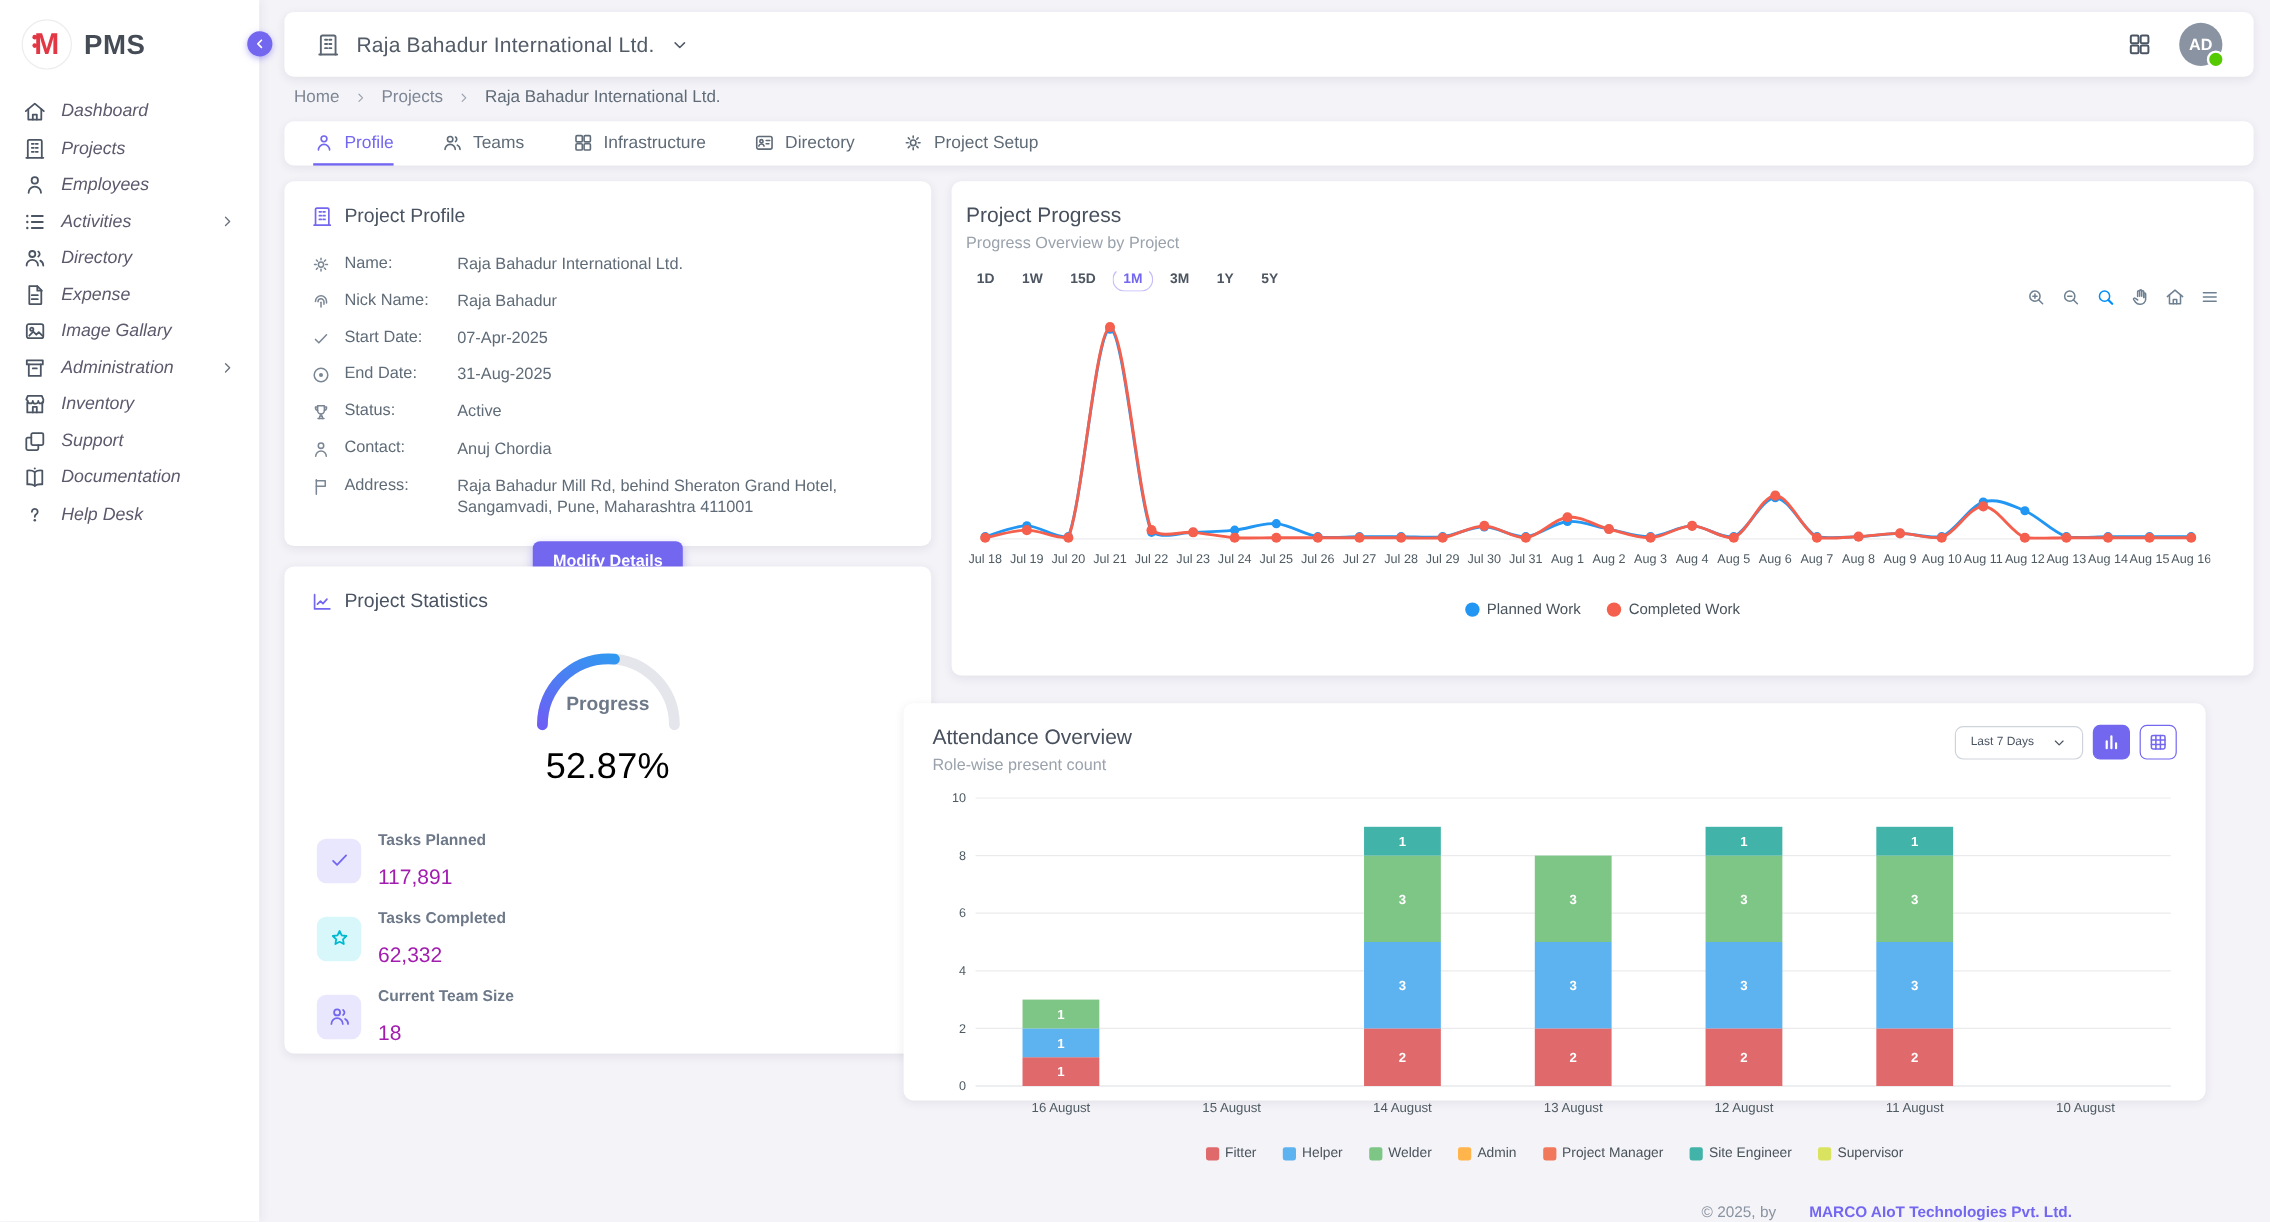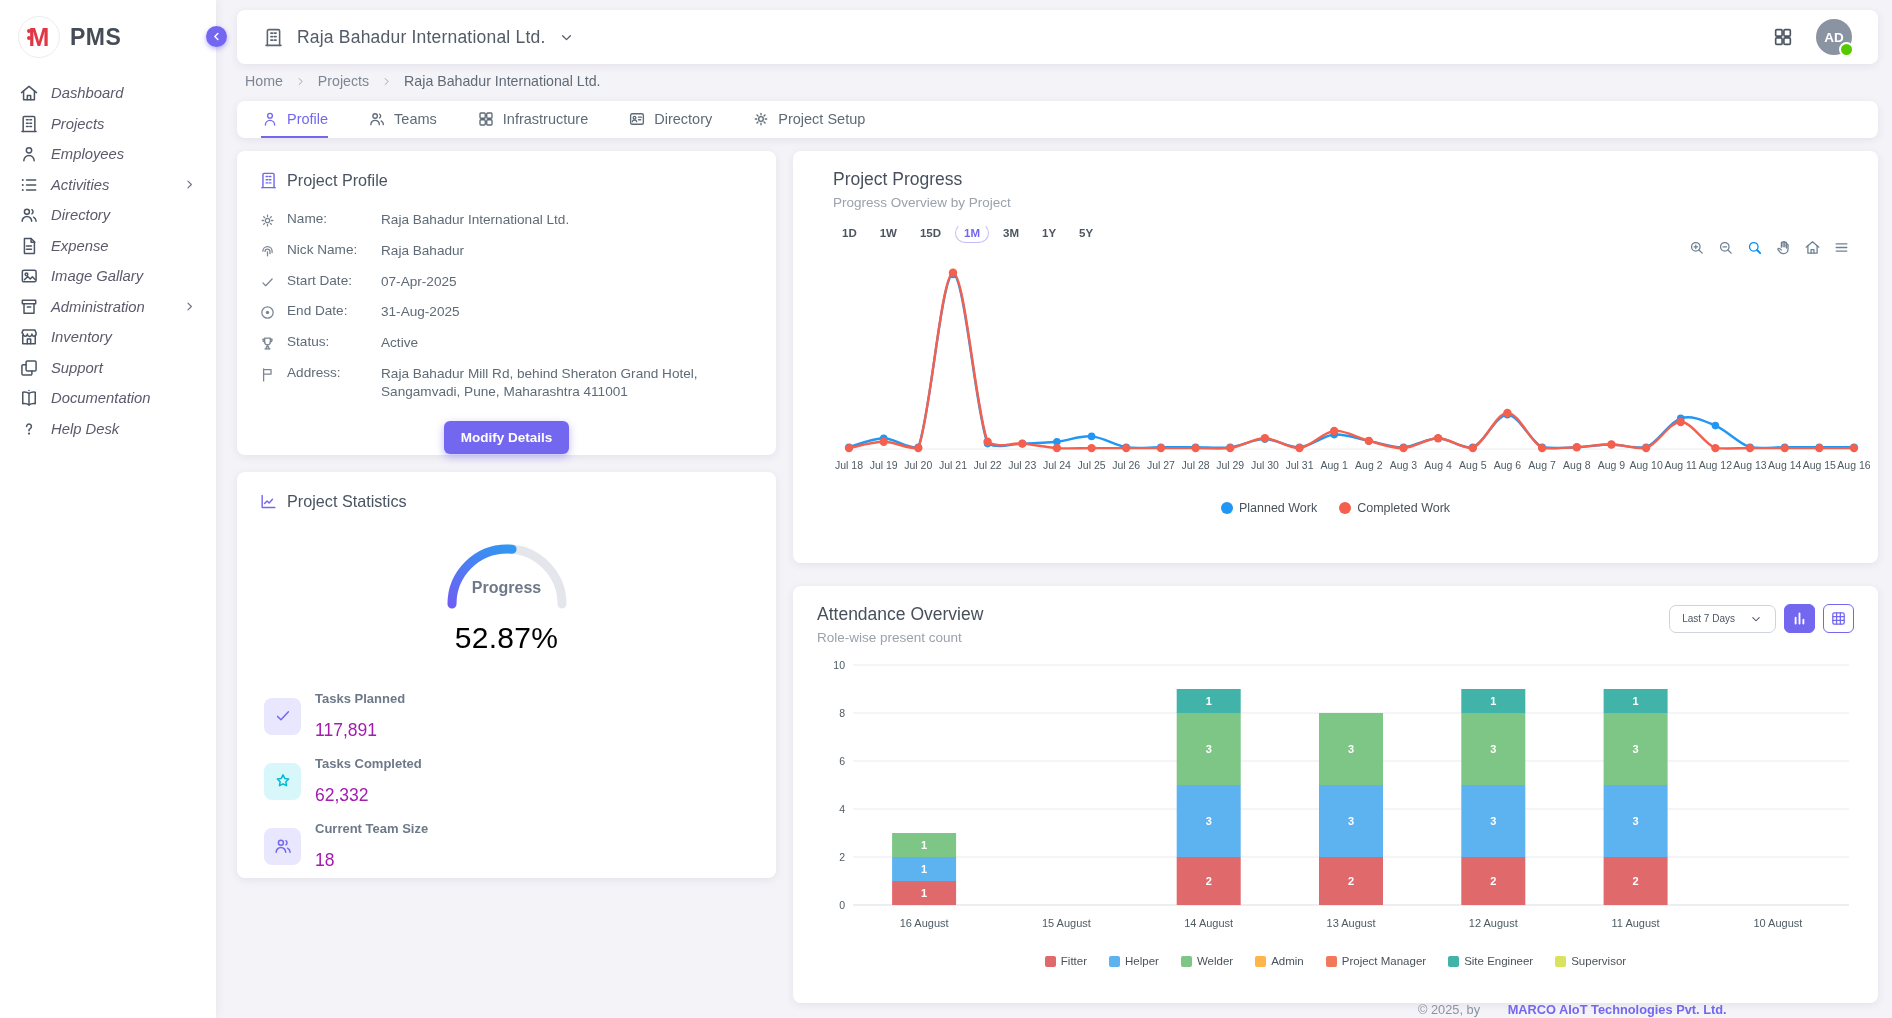--- a/index.html
+++ b/index.html
@@ -77,7 +77,7 @@
   .stat-value { font-size:17.5px; color:#a21caf; margin-top:14px; }
 
   
-  #progress-card { left:793px; top:151px; width:1085px; height:412px; padding:18px 40px; }
+  #progress-card { left:793px; top:151px; width:1085px; height:412px; padding:18px 12px; }
   .big-title { font-size:17.5px; font-weight:500; color:#47505c; }
   .sub-title { font-size:13.5px; color:#9aa2ac; margin-top:5px; }
   .ranges { display:flex; gap:5px; margin-top:13px; }

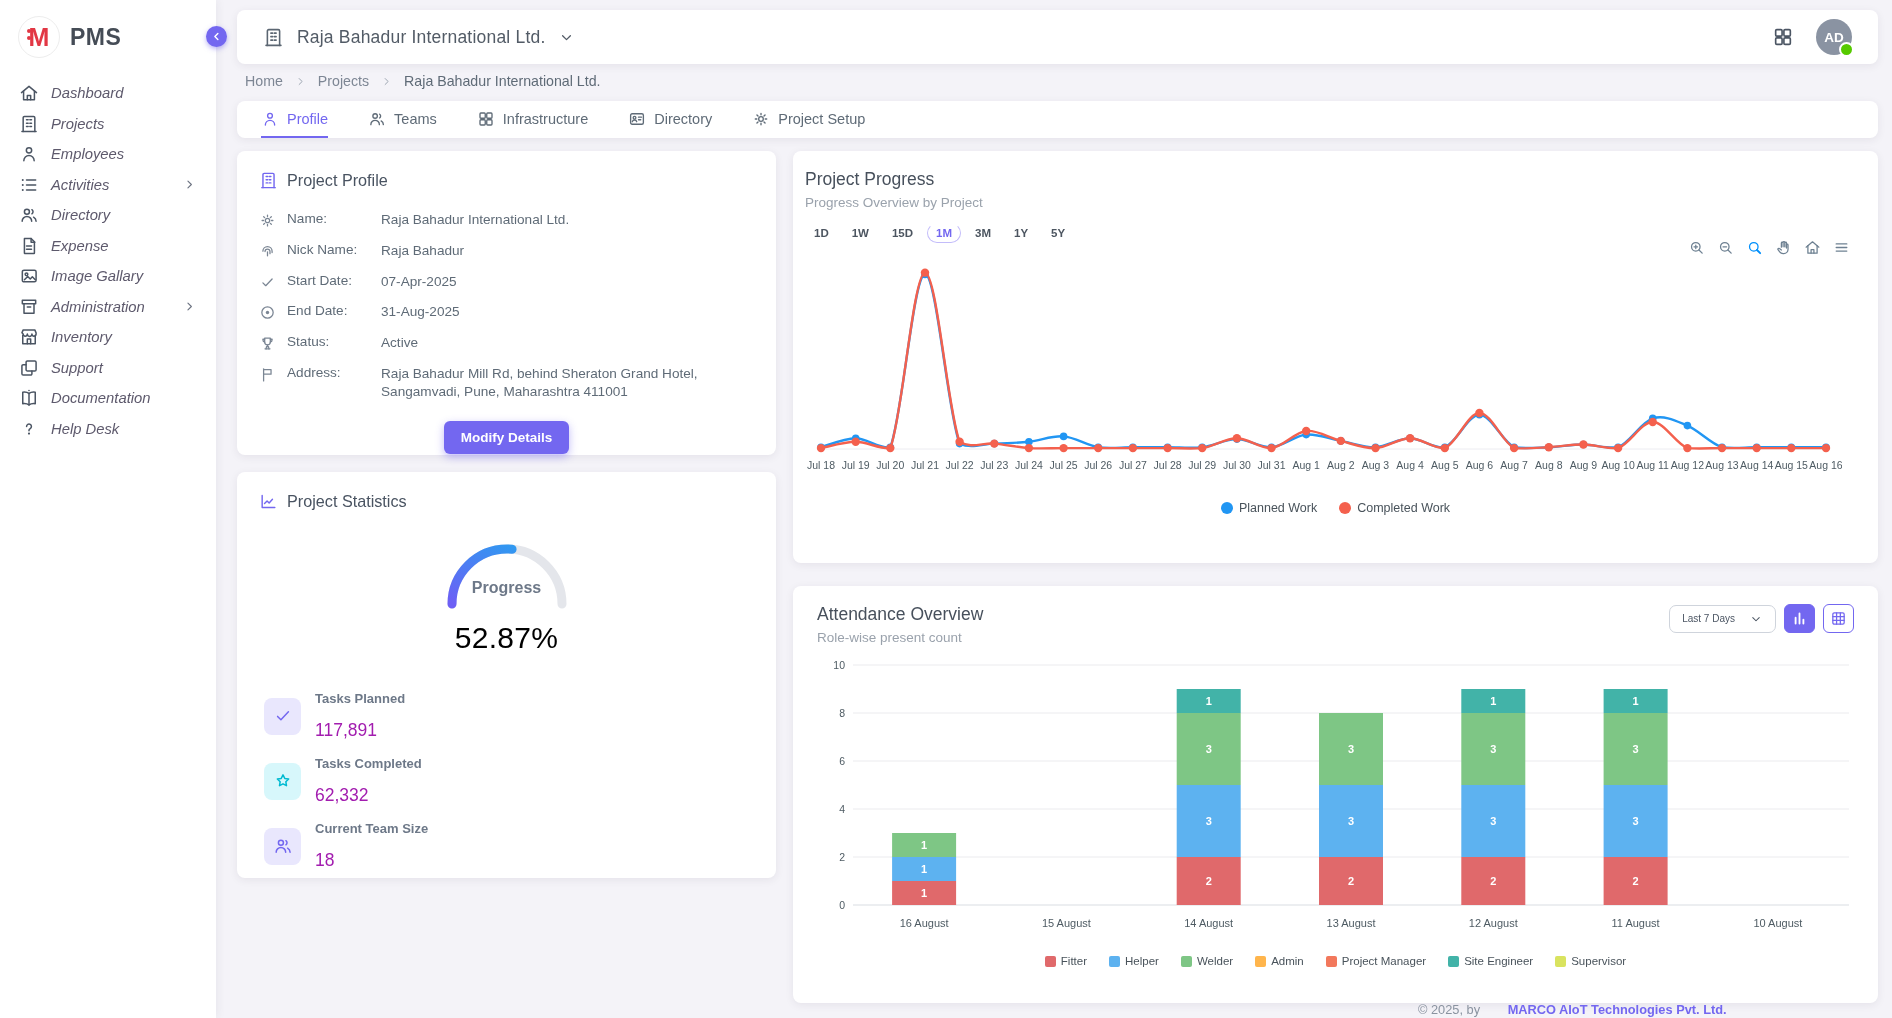--- a/index.html
+++ b/index.html
@@ -422,6 +422,16 @@
           </span>
           <span>Status:</span>
           <span class="field-value">Active</span>
+        </div>
+      <div class="field-row">
+          <span class="ic">
+            <svg viewBox="0 0 24 24" fill="none" stroke="currentColor" stroke-width="1.8" stroke-linecap="round" stroke-linejoin="round">
+              <circle cx="12" cy="7.6" r="3.2"></circle>
+              <path d="M5.8 20a6.2 6.2 0 0 1 12.4 0"></path>
+            </svg>
+          </span>
+          <span>Contact:</span>
+          <span class="field-value">Anuj Chordia</span>
         </div>
       <div class="field-row">
           <span class="ic">

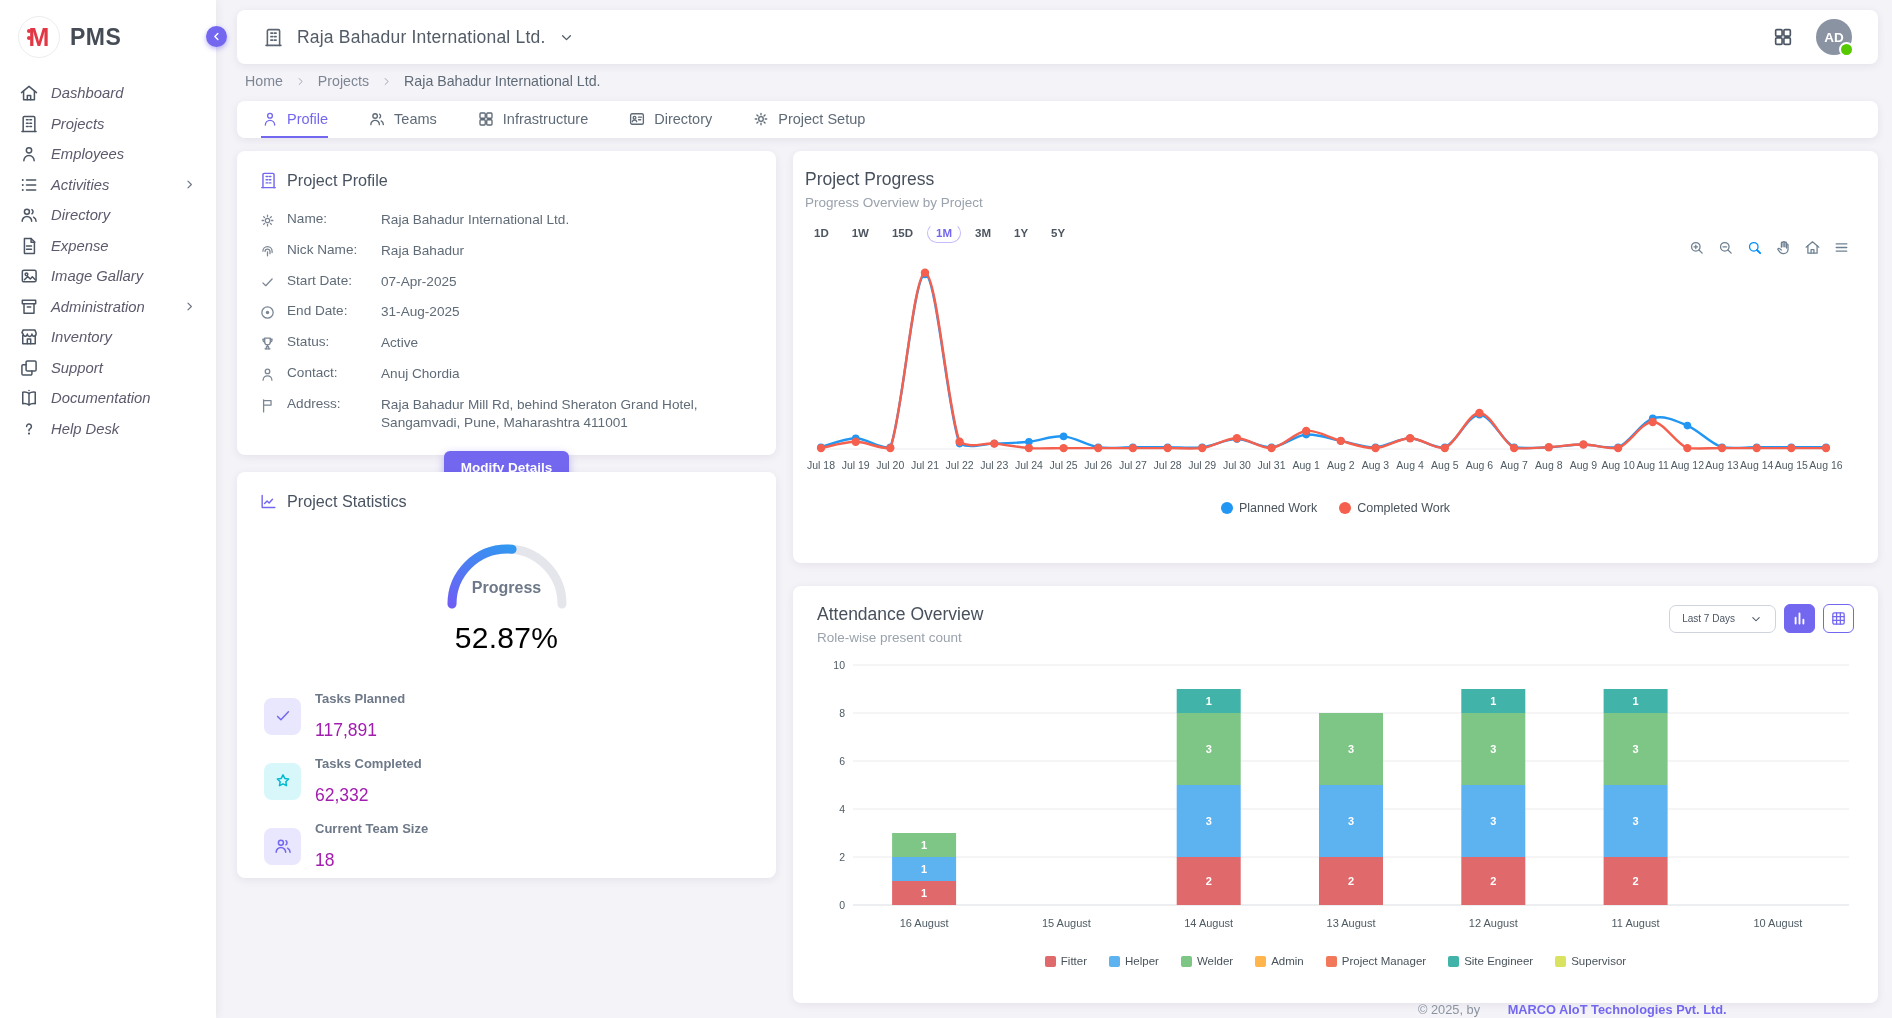--- a/index.html
+++ b/index.html
@@ -93,7 +93,7 @@
   .legend-sq { width:11px; height:11px; border-radius:2px; }
 
   
-  #attendance-card { left:793px; top:586px; width:1085px; height:417px; padding:18px 24px; }
+  #attendance-card { left:753px; top:586px; width:1085px; height:331px; padding:18px 24px; }
   .att-head { display:flex; justify-content:space-between; align-items:flex-start; }
   .att-controls { display:flex; align-items:center; gap:8px; }
   .select-box { display:flex; align-items:center; gap:14px; border:1px solid #cfd4dc; border-radius:7px; padding:6px 12px; font-size:10px; color:#4b5563; cursor:pointer; background:#fff; }

